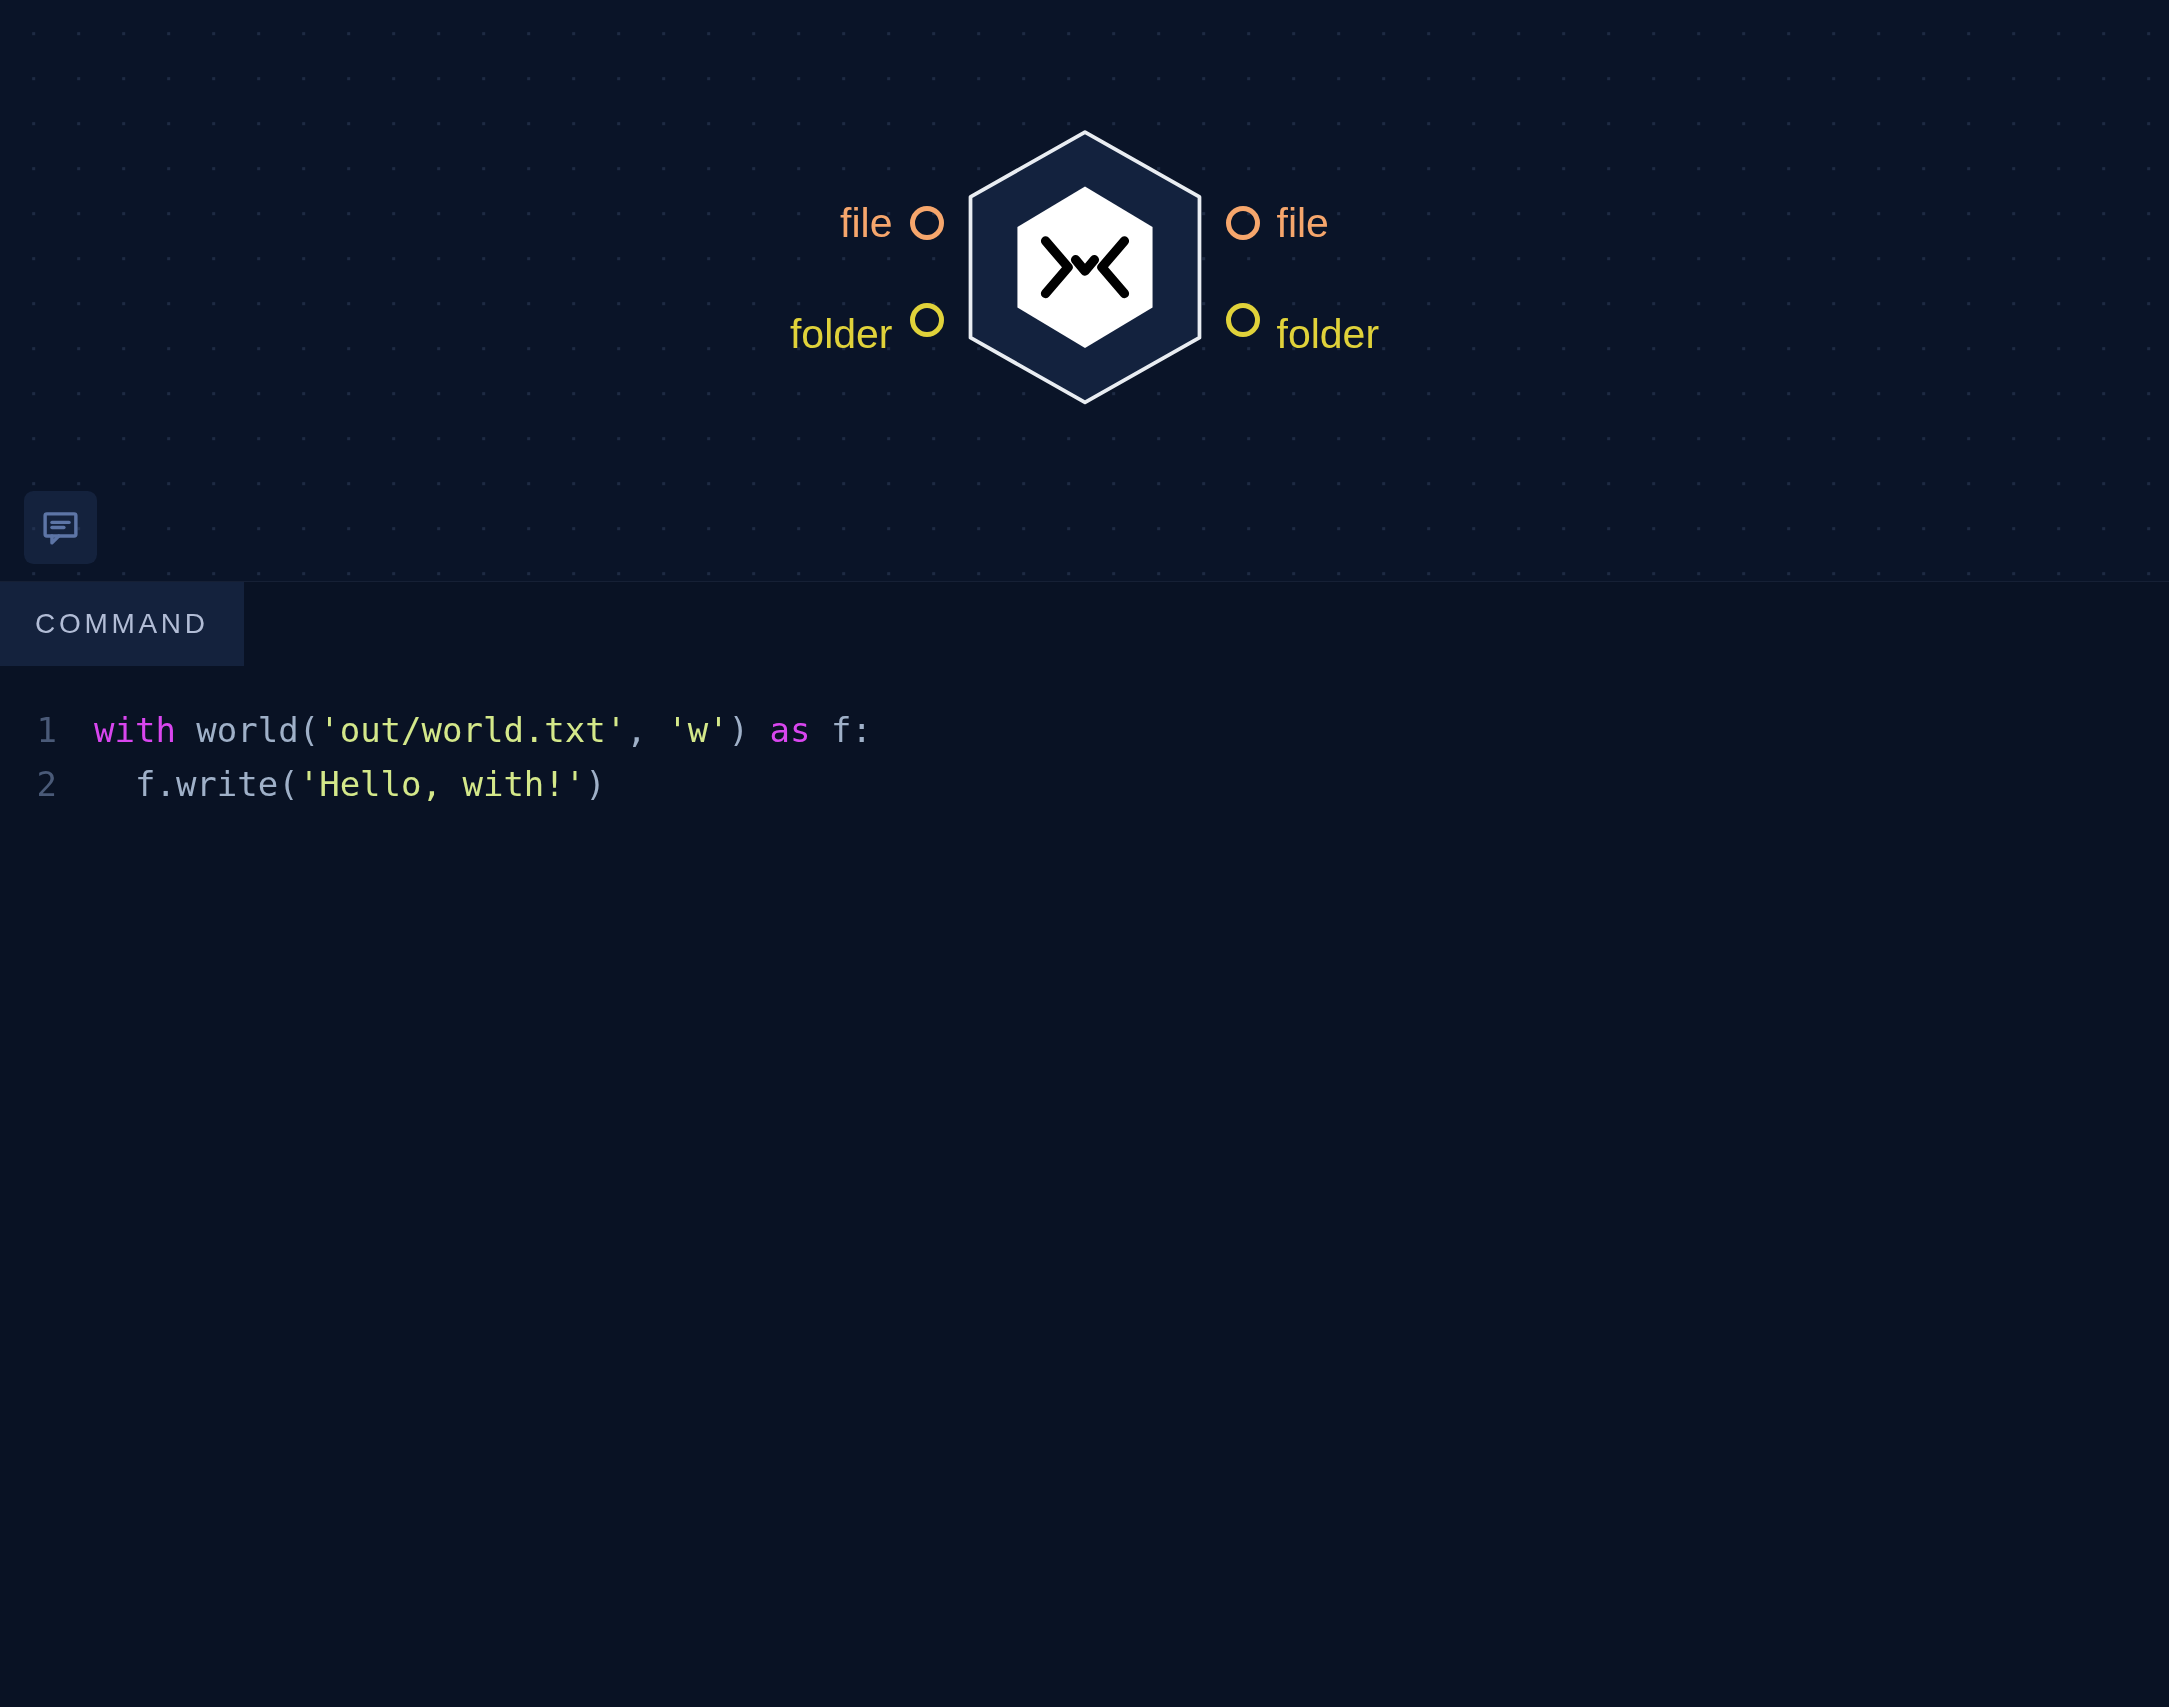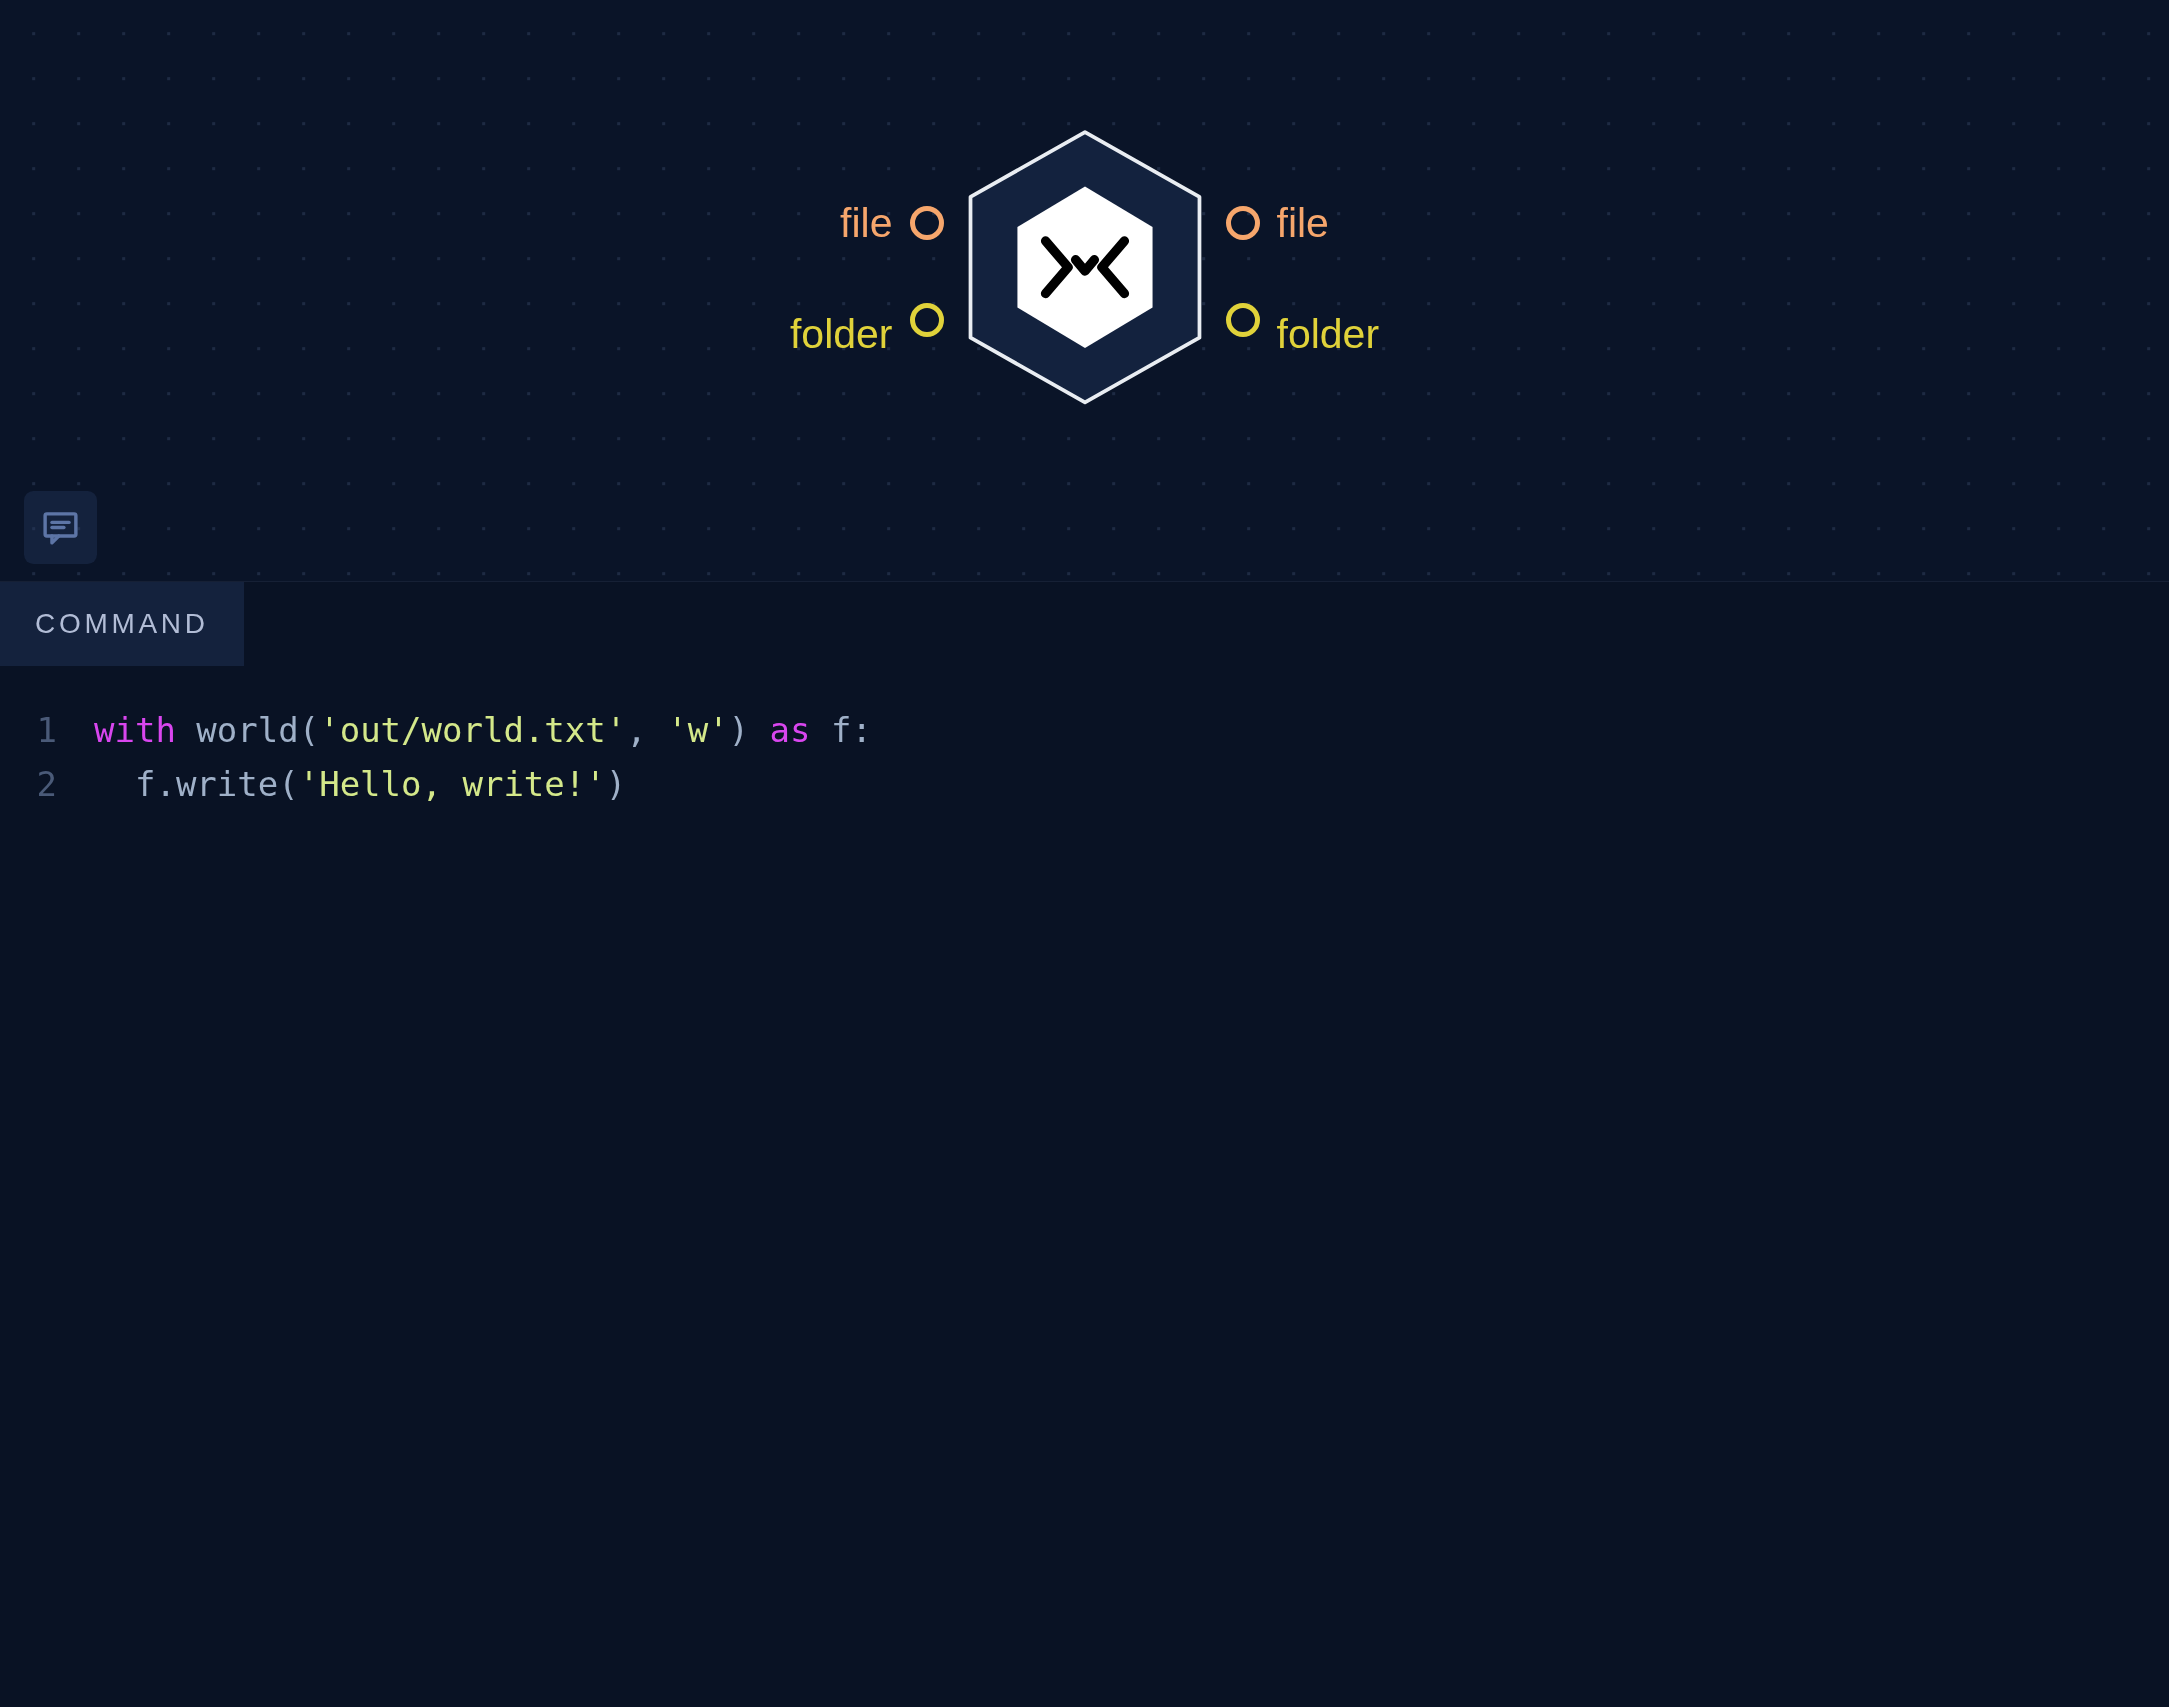--- a/index.html
+++ b/index.html
@@ -188,7 +188,7 @@
       </div>
       <div class="code-line">
         <span class="gutter">2</span>
-        <span class="code"><span class="tok-fn">  f.write(</span><span class="tok-str">'Hello, write!'</span><span class="tok-punc">)</span></span>
+        <span class="code"><span class="tok-fn">  f.write(</span><span class="tok-str">'Hello, with!'</span><span class="tok-punc">)</span></span>
       </div>
     </div>
 </div>

